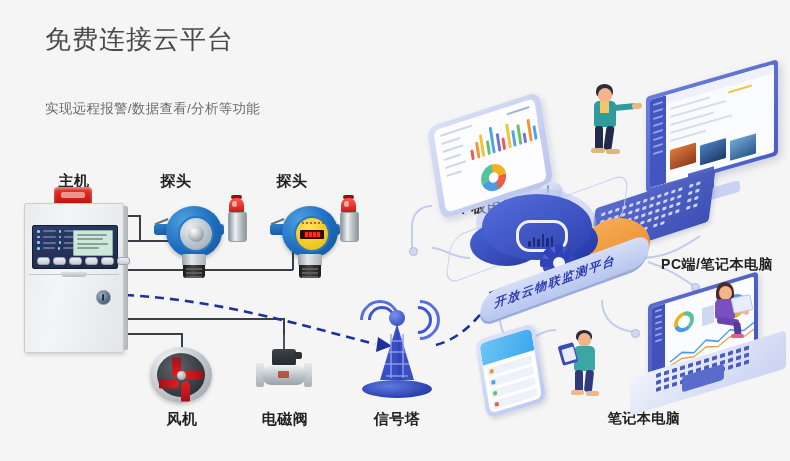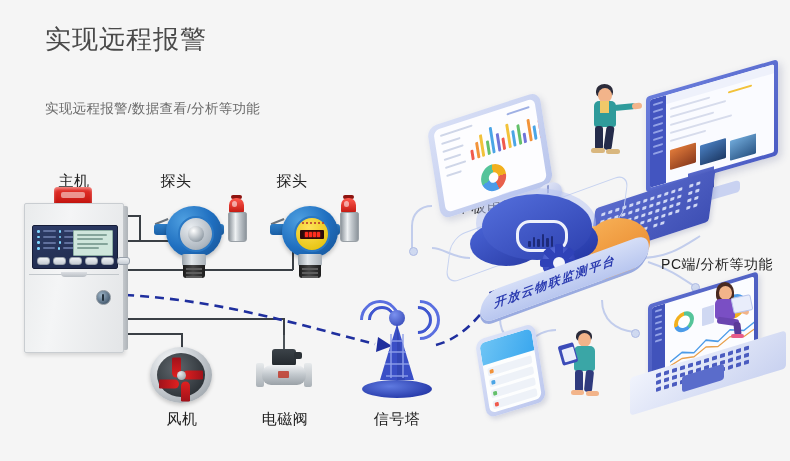--- a/index.html
+++ b/index.html
@@ -419,7 +419,7 @@
 
 <div id="stage">
 
-  <div class="h1">实现远程报警</div>
+  <div class="h1">免费连接云平台</div>
   <div class="sub sub2">实现远程报警/数据查看/分析等功能</div>
 
   <div class="wire wire-h" style="left:118px;top:240px;width:58px;"></div>

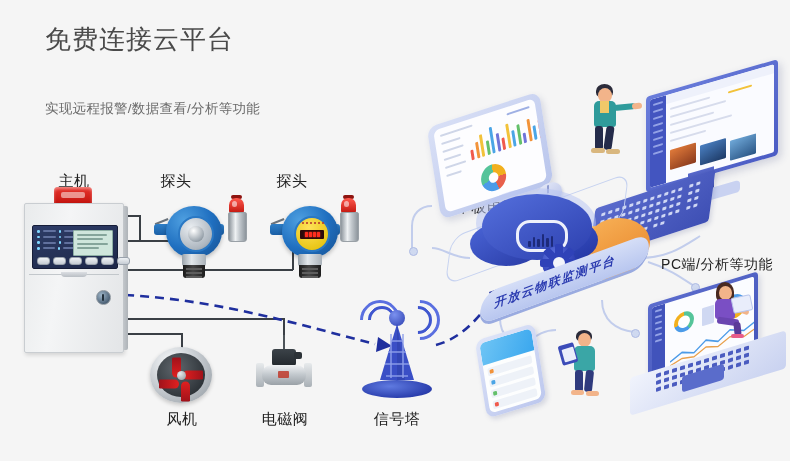--- a/index.html
+++ b/index.html
@@ -26,7 +26,7 @@
 
   
   .cap{
-    position:absolute;font-size:15px;color:#222;font-weight:400;
+    position:absolute;font-size:15px;color:#222;font-weight:700;
     white-space:nowrap;text-align:center;letter-spacing:.5px;
   }
   .cap-sm{font-size:14px;}

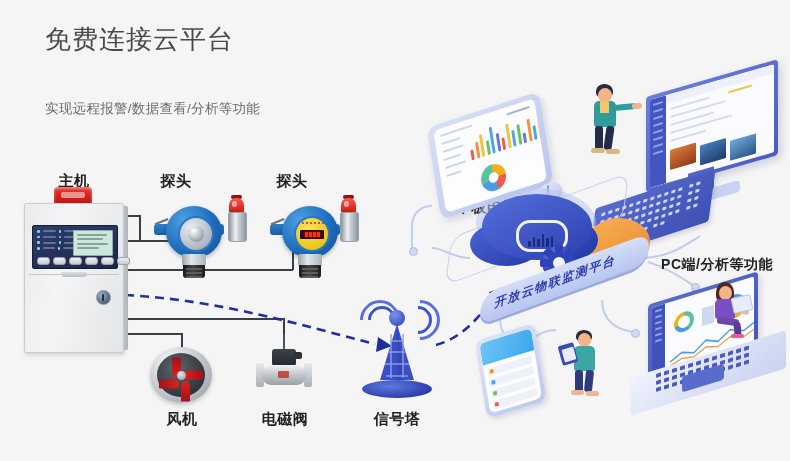--- a/index.html
+++ b/index.html
@@ -657,7 +657,7 @@
     <div class="limb" style="left:28px;top:65px;width:14px;height:5px;background:#d9b77e;"></div>
   </div>
 
-  <div class="cap cap-sm" style="left:652px;top:256px;width:130px;">PC端/分析等功能</div>
+  <div class="cap cap-sm" style="left:652px;top:256px;width:130px;">PC端/笔记本电脑</div>
   <div id="monitor">
     <div class="mn-screen">
       <div class="mn-inner">

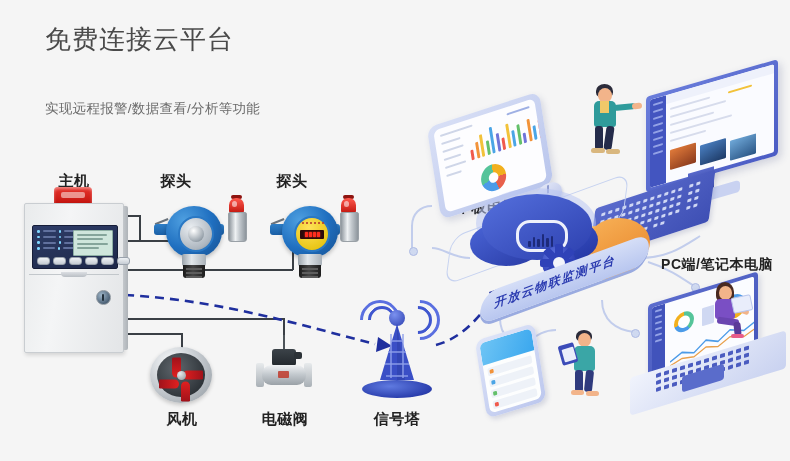--- a/index.html
+++ b/index.html
@@ -820,6 +820,7 @@
     <div class="limb" style="left:24px;top:61px;width:13px;height:5px;background:#f2b48a;"></div>
   </div>
 
+  <div class="cap cap-sm" style="left:584px;top:410px;width:120px;">笔记本电脑</div>
   <div id="laptop">
     <div class="lp-screen">
       <div class="lp-inner">

